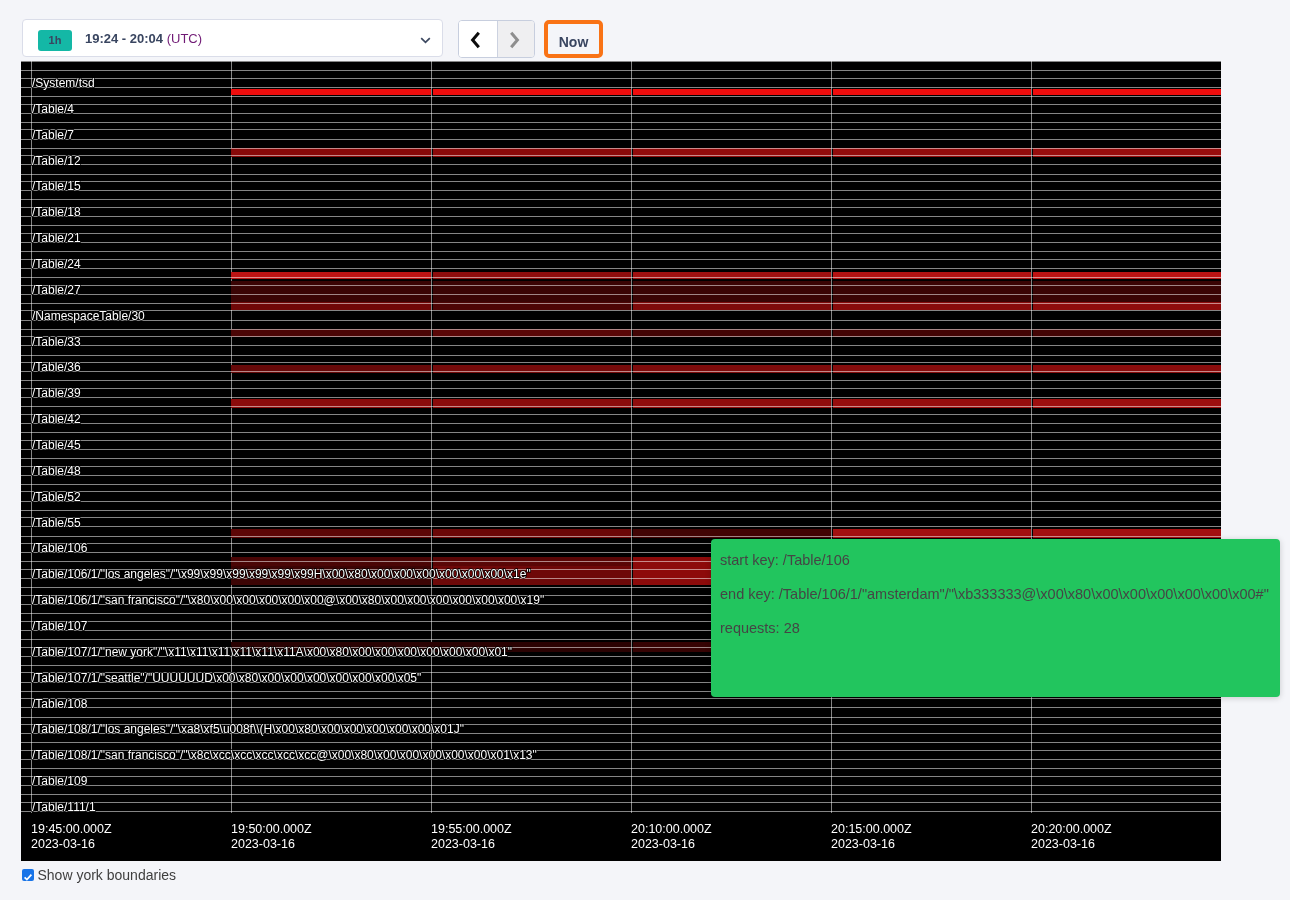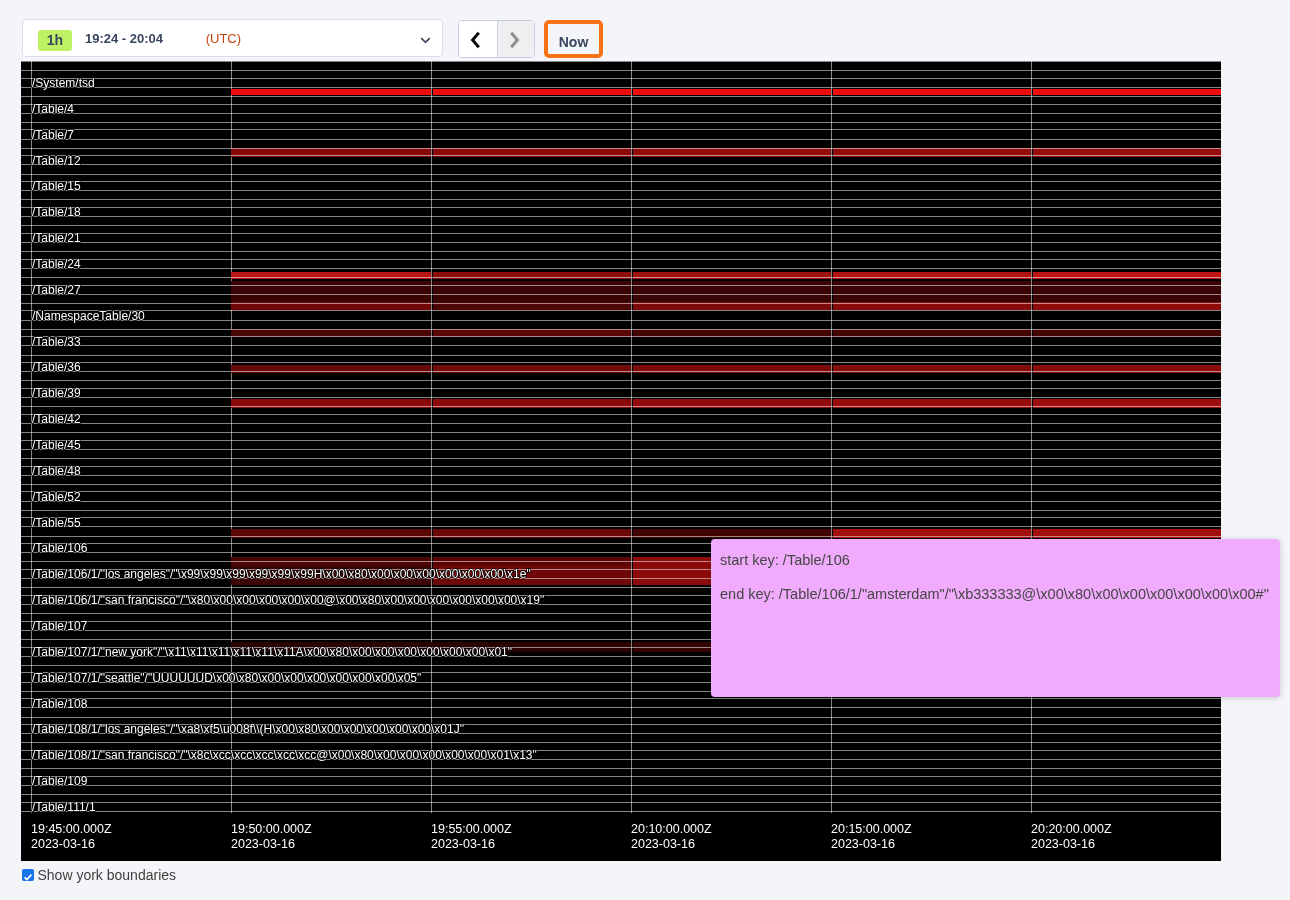--- a/index.html
+++ b/index.html
@@ -10,7 +10,7 @@
 <body>
 
 <div class="abs" style="left:22px;top:19px;width:421px;height:38px;background:#fff;border:1px solid #dadde9;border-radius:4px;">
-  <div class="abs" style="left:15px;top:10px;width:34px;height:21px;background:#bef264;border-radius:3px;text-align:center;line-height:21px;font-size:14px;font-weight:bold;color:#394560;">1h</div>
+  <div class="abs" style="left:15px;top:10px;width:34px;height:21px;background:#14b8a6;border-radius:3px;text-align:center;line-height:21px;font-size:11px;font-weight:bold;color:#394560;">1h</div>
   <div class="abs" style="left:62px;top:0;height:38px;line-height:38px;font-size:13px;color:#394560;"><b>19:24 - 20:04</b> <span style="color:#c2410c;margin-left:39px;">(UTC)</span></div>
   <svg class="abs" style="left:397px;top:17px;" width="11" height="7" viewBox="0 0 11 7">
       <polyline points="1.2,1.2 5.5,5.4 9.8,1.2" fill="none" stroke="#3d4961" stroke-width="1.7"></polyline>

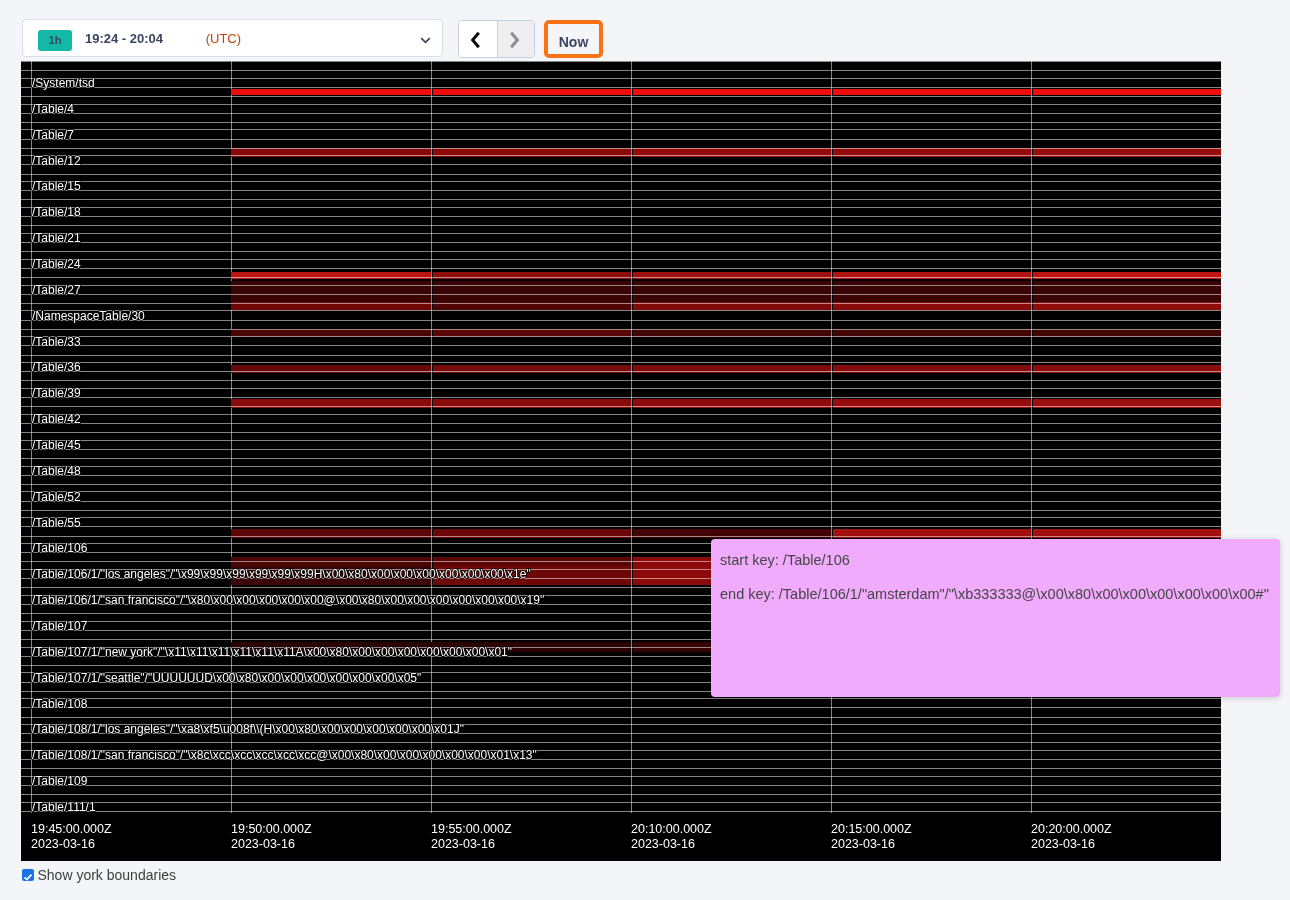--- a/index.html
+++ b/index.html
@@ -11,7 +11,7 @@
 
 <div class="abs" style="left:22px;top:19px;width:421px;height:38px;background:#fff;border:1px solid #dadde9;border-radius:4px;">
   <div class="abs" style="left:15px;top:10px;width:34px;height:21px;background:#14b8a6;border-radius:3px;text-align:center;line-height:21px;font-size:11px;font-weight:bold;color:#394560;">1h</div>
-  <div class="abs" style="left:62px;top:0;height:38px;line-height:38px;font-size:13px;color:#394560;"><b>19:24 - 20:04</b> <span style="color:#c2410c;margin-left:39px;">(UTC)</span></div>
+  <div class="abs" style="left:62px;top:0;height:38px;line-height:38px;font-size:13px;color:#394560;"><b>19:24 - 20:04</b> <span style="color:#701a75;">(UTC)</span></div>
   <svg class="abs" style="left:397px;top:17px;" width="11" height="7" viewBox="0 0 11 7">
       <polyline points="1.2,1.2 5.5,5.4 9.8,1.2" fill="none" stroke="#3d4961" stroke-width="1.7"></polyline>
     </svg>

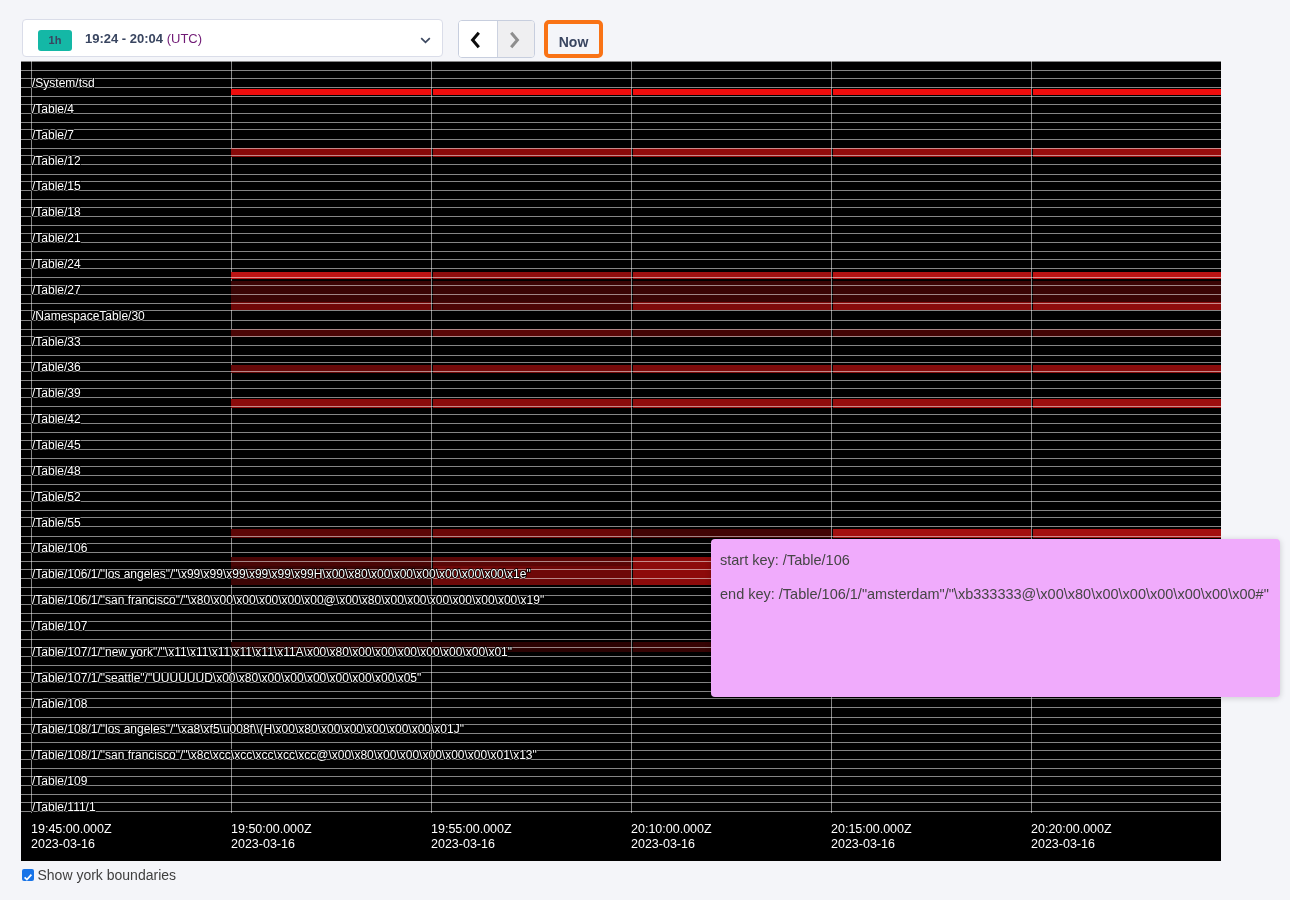--- a/index.html
+++ b/index.html
@@ -224,7 +224,7 @@
 </svg>
 </div>
 
-<div class="abs" style="left:711px;top:539px;width:569px;height:158px;background:#f0abfc;border-radius:4px;box-shadow:0 1px 6px rgba(0,0,0,0.18);font-size:14.5px;color:#454545;padding:4px 0 0 9px;line-height:34px;white-space:nowrap;overflow:hidden;">
+<div class="abs" style="left:711px;top:539px;width:569px;height:158px;background:#22c55e;border-radius:4px;box-shadow:0 1px 6px rgba(0,0,0,0.18);font-size:14.5px;color:#454545;padding:4px 0 0 9px;line-height:34px;white-space:nowrap;overflow:hidden;">
 <div>start key: /Table/106</div>
 <div>end key: /Table/106/1/"amsterdam"/"\xb333333@\x00\x80\x00\x00\x00\x00\x00\x00#"</div>
 </div>

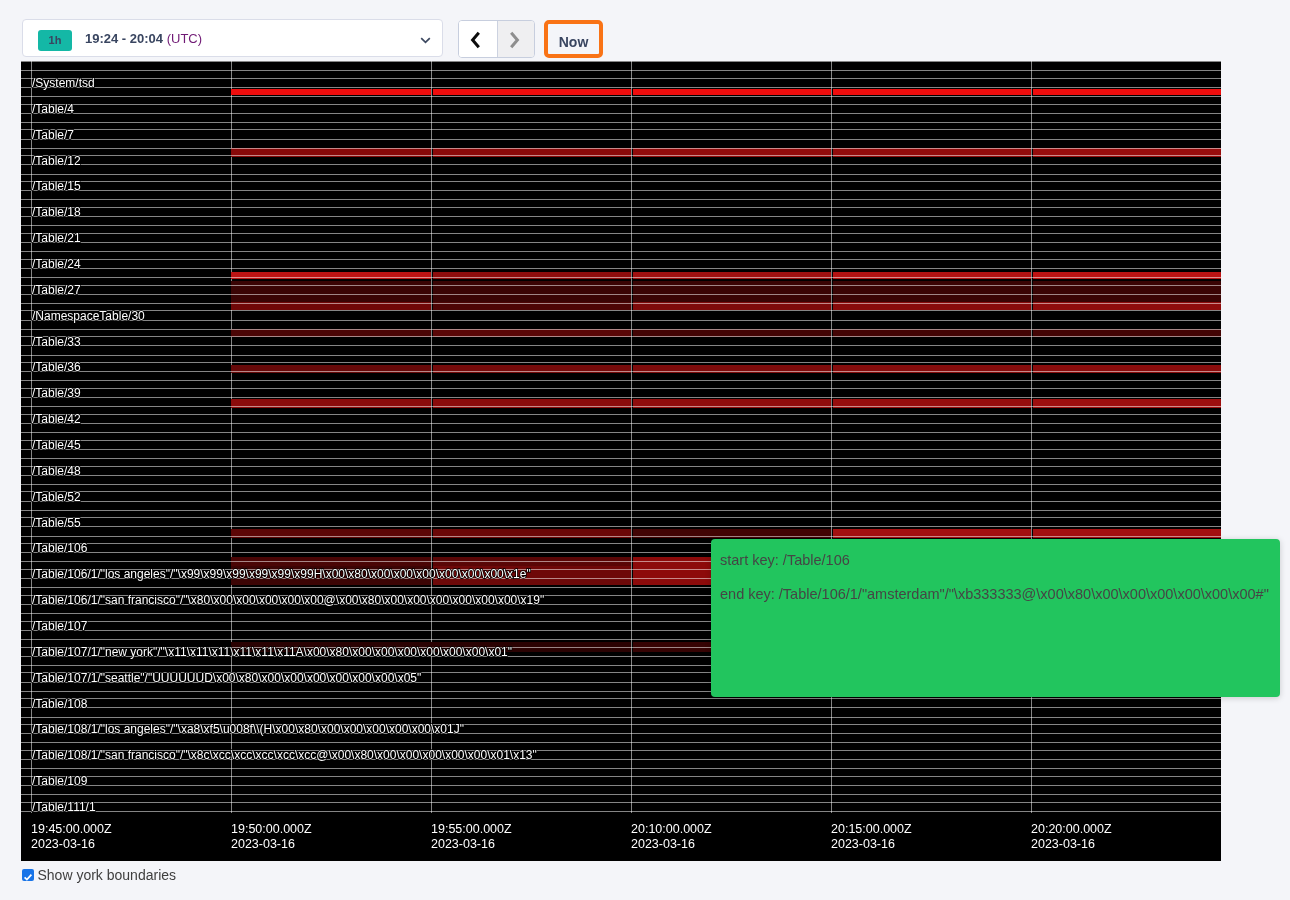--- a/index.html
+++ b/index.html
@@ -227,6 +227,7 @@
 <div class="abs" style="left:711px;top:539px;width:569px;height:158px;background:#22c55e;border-radius:4px;box-shadow:0 1px 6px rgba(0,0,0,0.18);font-size:14.5px;color:#454545;padding:4px 0 0 9px;line-height:34px;white-space:nowrap;overflow:hidden;">
 <div>start key: /Table/106</div>
 <div>end key: /Table/106/1/"amsterdam"/"\xb333333@\x00\x80\x00\x00\x00\x00\x00\x00#"</div>
+<div>requests: 28</div>
 </div>
 
 <div class="abs" style="left:22px;top:869px;width:12px;height:12px;background:#1874e8;border-radius:2px;">

